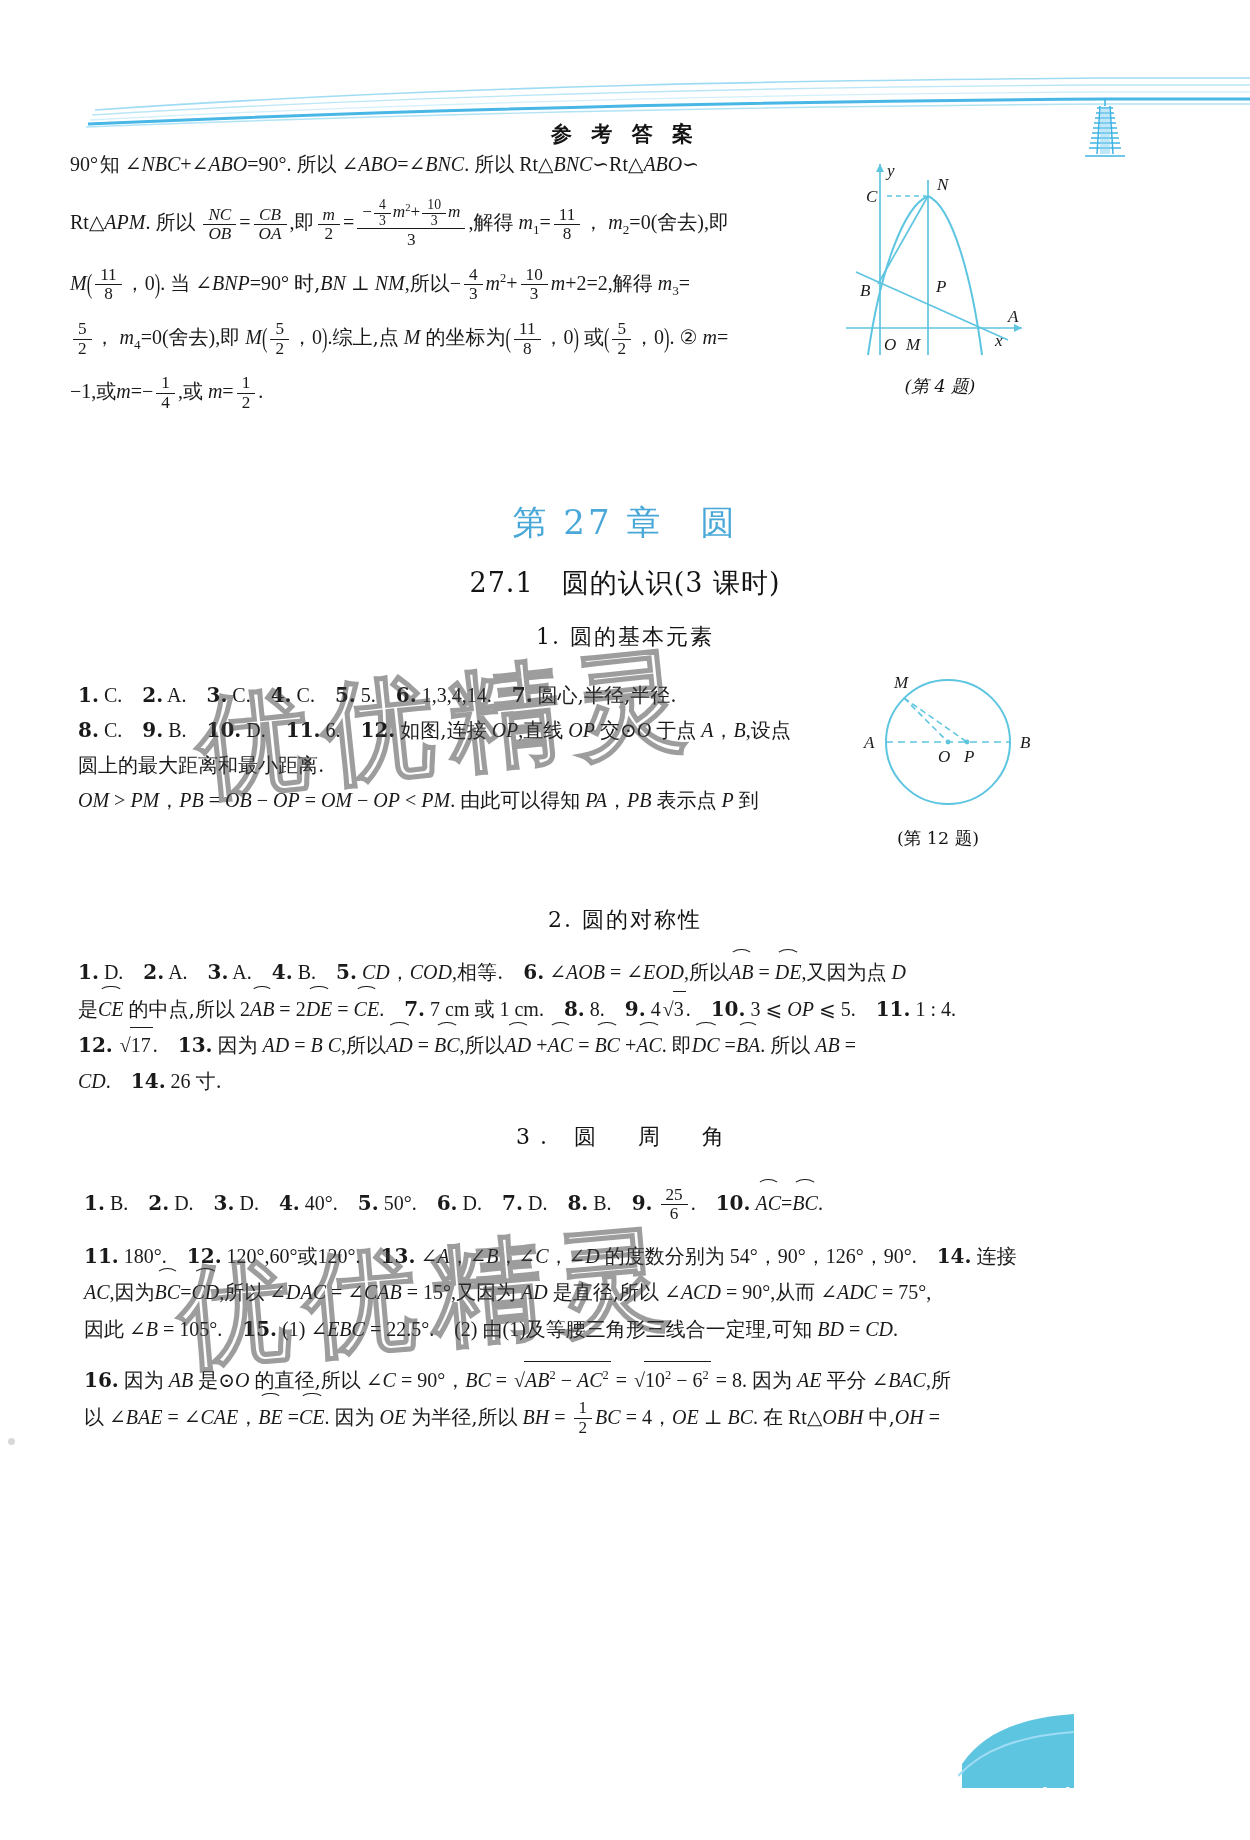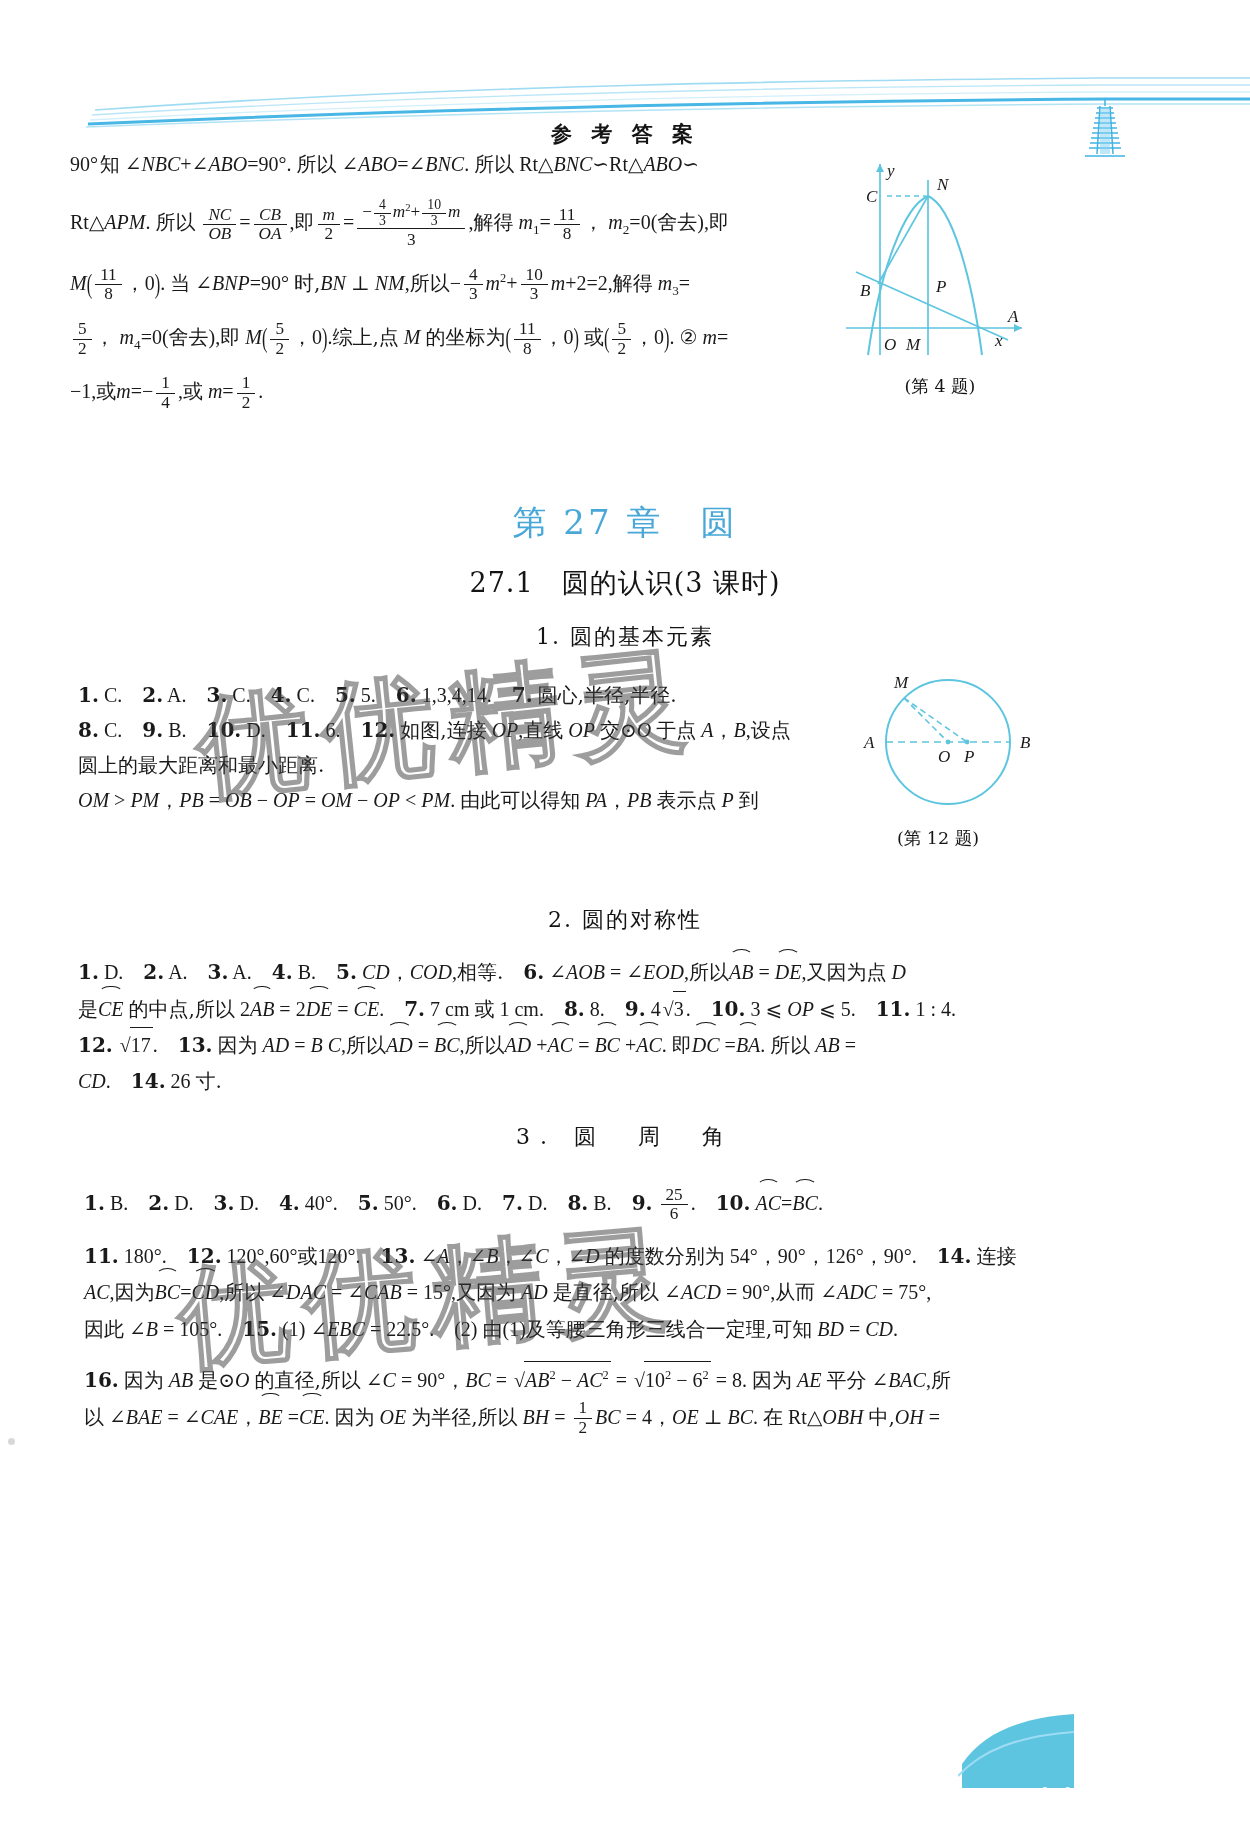--- a/index.html
+++ b/index.html
@@ -174,7 +174,7 @@
       </g>
     </svg>
   </div>
-  <div class="figcap" style="left:840px;top:374px;">(第 4 题)</div>
+  <div class="figcap" style="left:840px;top:374px;font-style:italic;">(第 4 题)</div>
 
   <div class="chap" style="top:500px;">第 27 章　圆</div>
 

